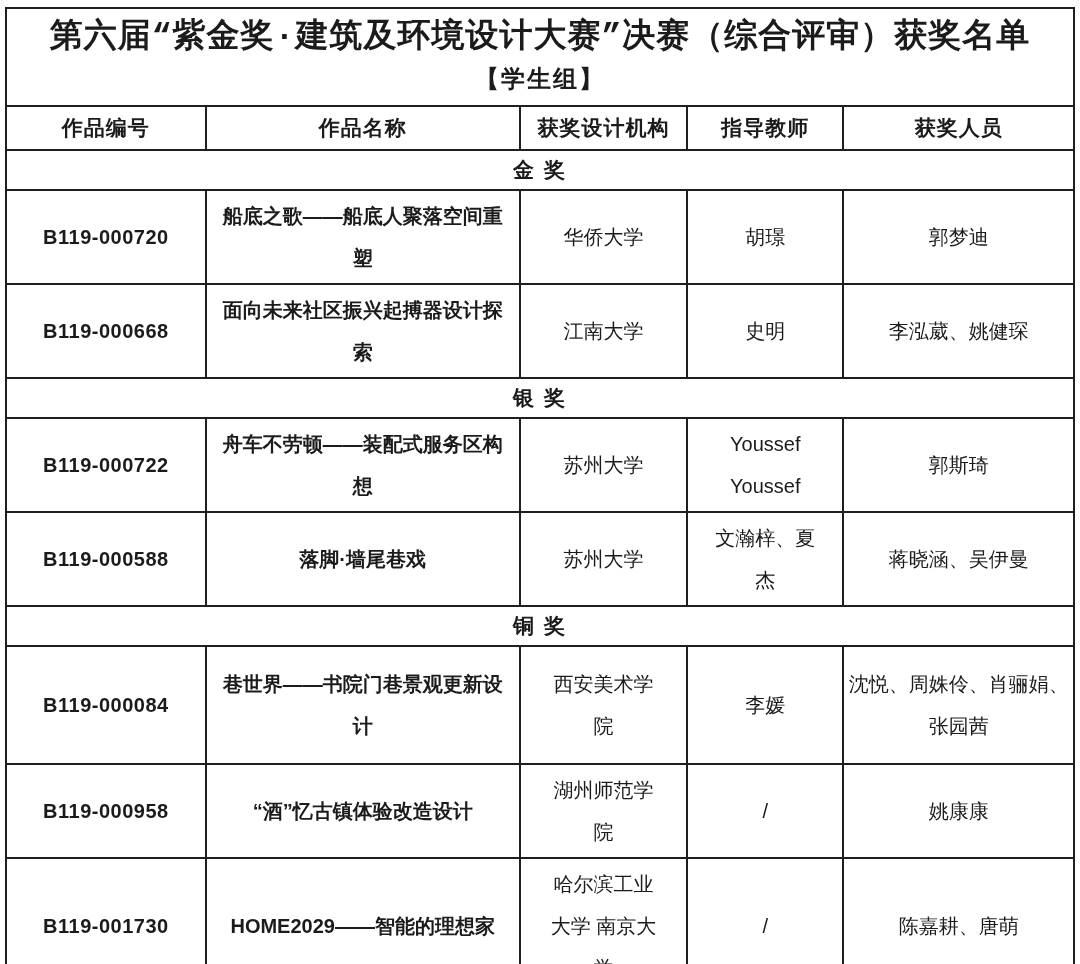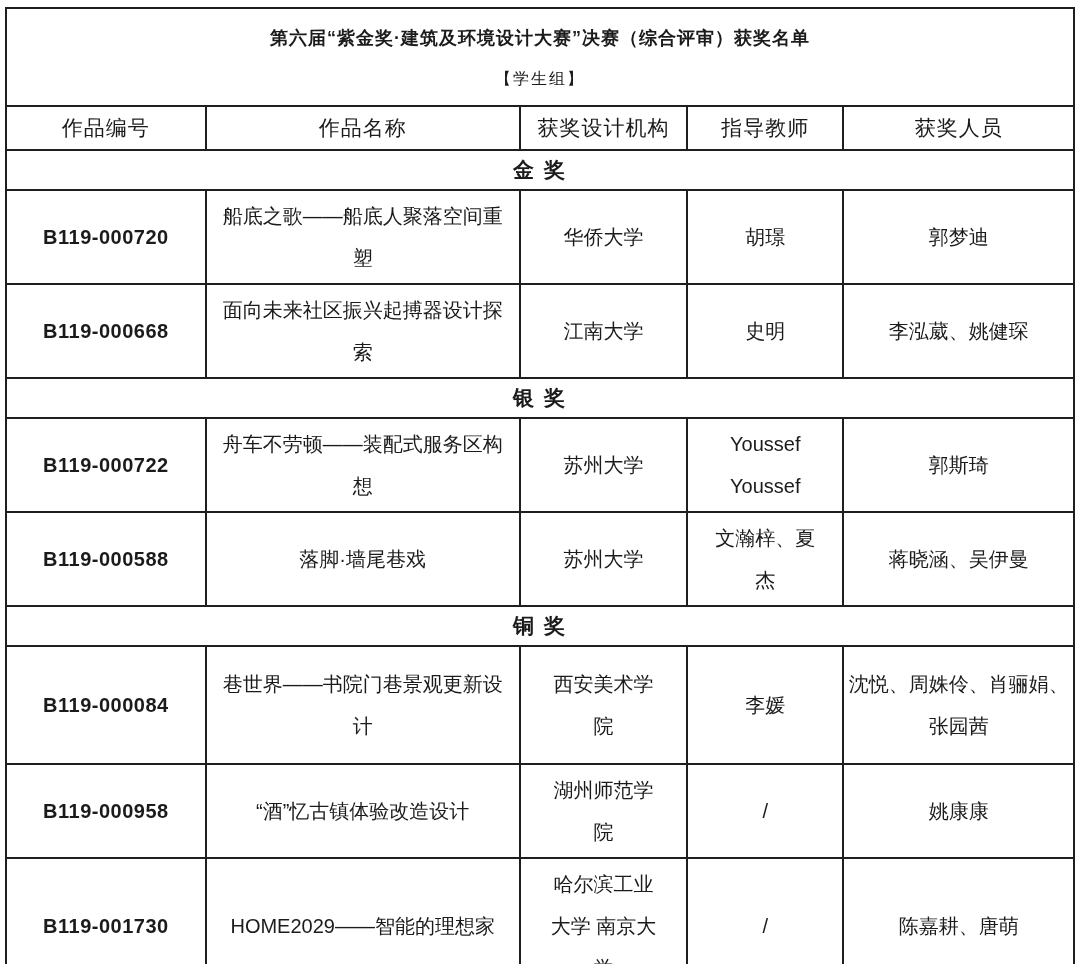--- a/index.html
+++ b/index.html
@@ -42,10 +42,11 @@
     background: #ffffff;
   }
   .title-line1 {
-    font-size: 18px;
+    font-size: 33px;
     font-weight: 700;
     letter-spacing: 1px;
     line-height: 42px;
+    font-family: Liberation Mono, monospace;
   }
   .title-line2 {
     font-size: 16px;

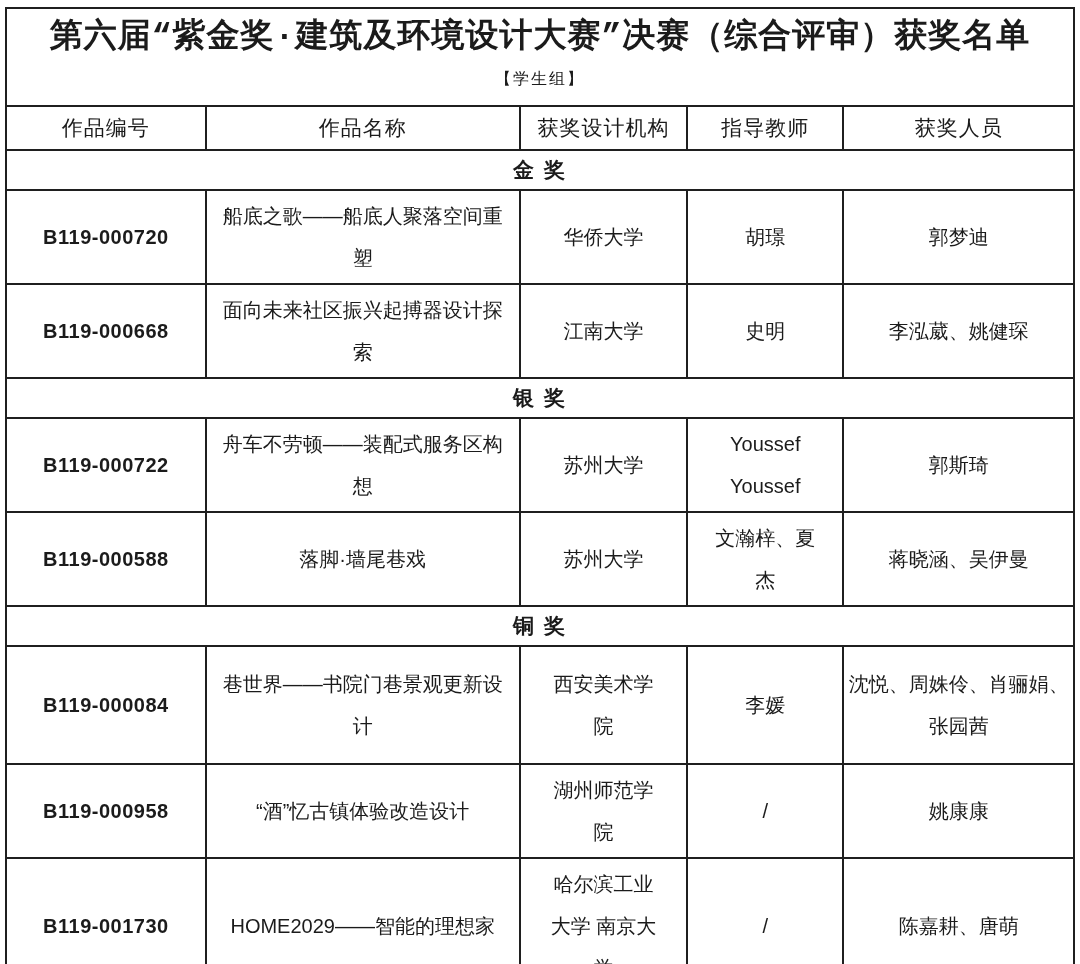--- a/index.html
+++ b/index.html
@@ -49,8 +49,8 @@
     font-family: Liberation Mono, monospace;
   }
   .title-line2 {
-    font-size: 16px;
-    font-weight: 400;
+    font-size: 24px;
+    font-weight: 700;
     letter-spacing: 2px;
     line-height: 40px;
   }

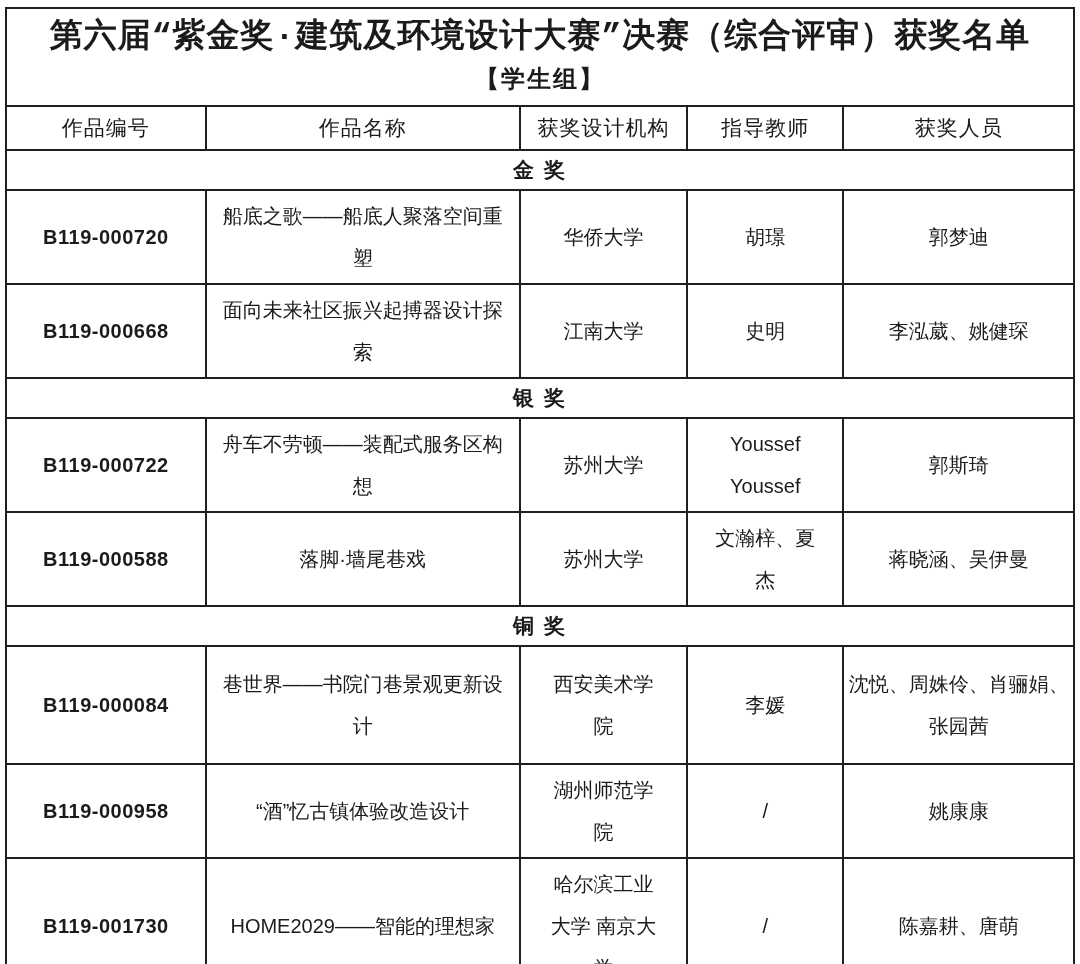--- a/index.html
+++ b/index.html
@@ -58,7 +58,7 @@
   
   tr.header-row th {
     font-size: 21px;
-    font-weight: 400;
+    font-weight: 700;
     height: 44px;
     padding: 4px 2px;
     letter-spacing: 1px;

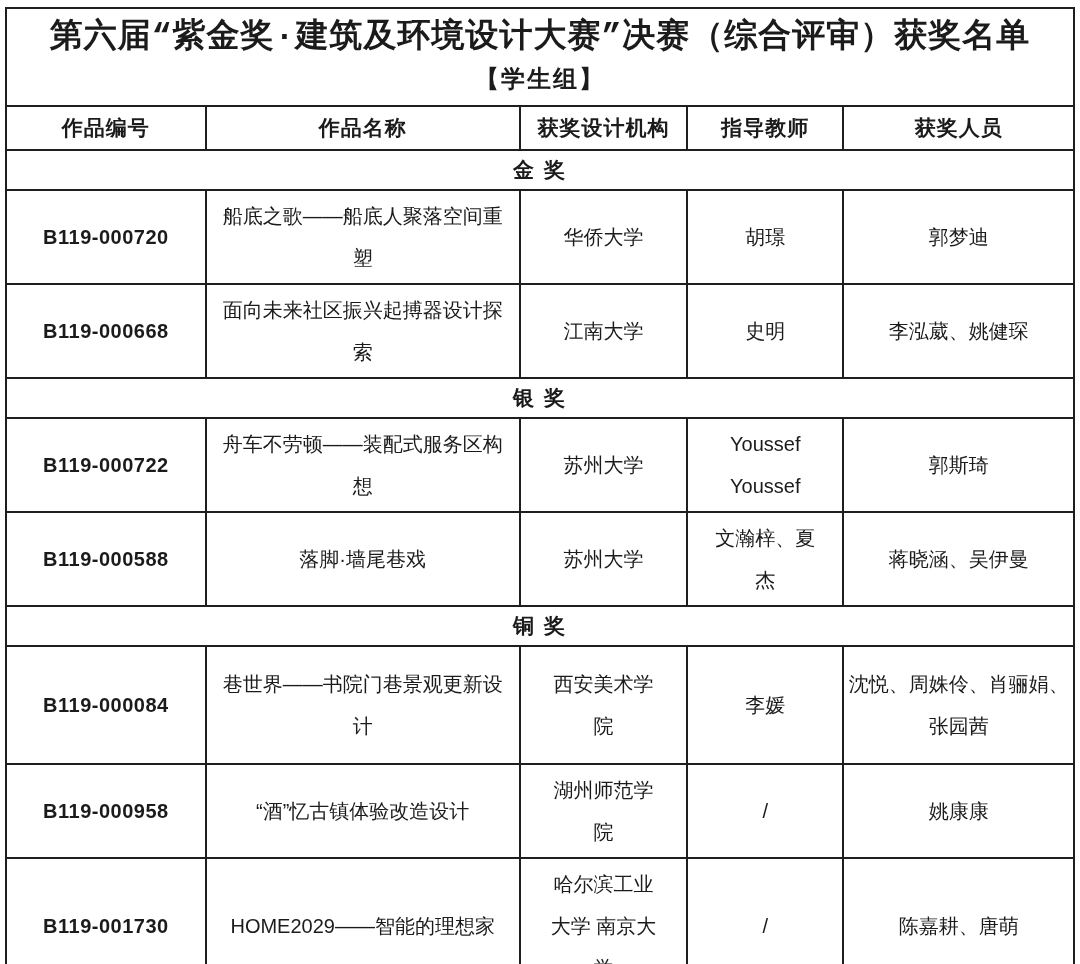--- a/index.html
+++ b/index.html
@@ -85,7 +85,7 @@
     letter-spacing: 0.5px;
     font-family: "Liberation Sans", "DejaVu Sans", sans-serif;
   }
-  tr.data-row td.col-name { padding: 4px 7px; }
+  tr.data-row td.col-name { padding: 4px 7px; font-weight: bold; }
   tr.data-row td.col-winners { padding: 16px 4px; }
 </style>
 </head>

